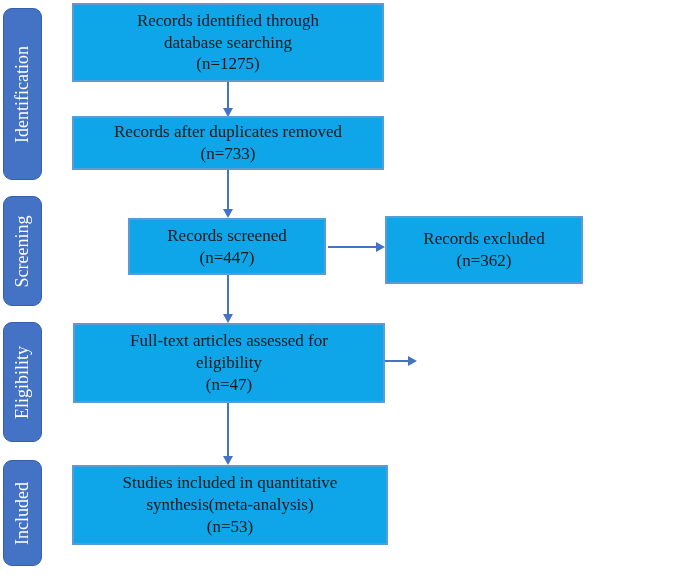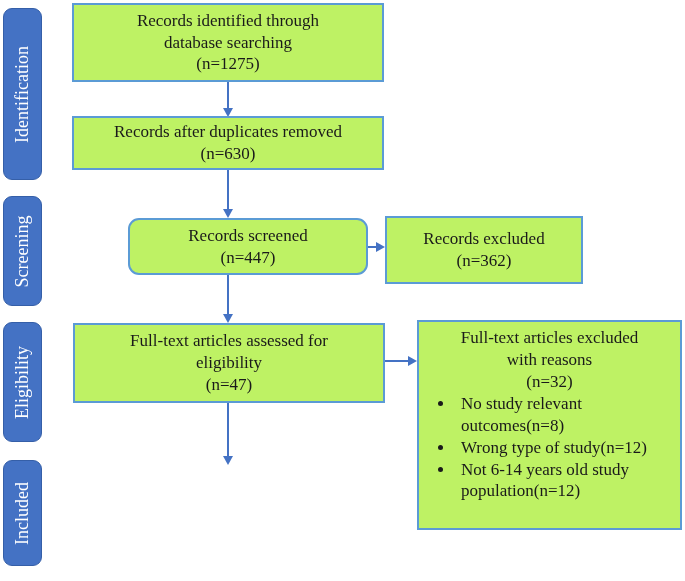--- a/index.html
+++ b/index.html
@@ -49,7 +49,7 @@
   .box {
     position: absolute;
     box-sizing: border-box;
-    background: #bef264;
+    background: #0ea5e9;
     border: 2px solid #5B9BD5;
     color: #1a1a1a;
     font-size: 17px;

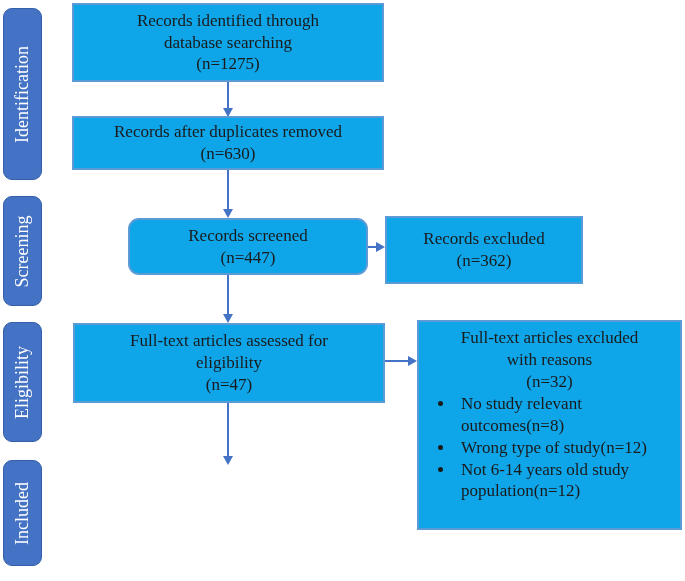--- a/index.html
+++ b/index.html
@@ -134,7 +134,7 @@
 
   <div class="box" id="box-duplicates">
     <span class="txt">Records after duplicates removed
-(n=630)</span>
+(n=733)</span>
   </div>
 
   <div class="box" id="box-screened">

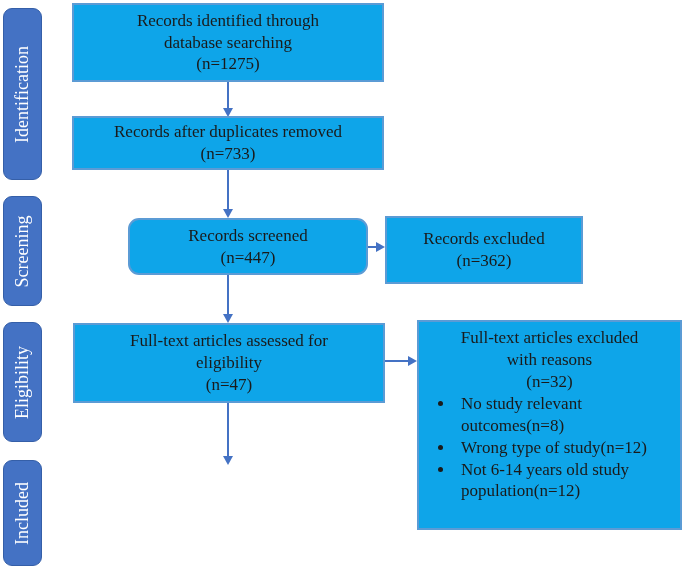--- a/index.html
+++ b/index.html
@@ -62,7 +62,7 @@
   .box .txt { white-space: pre-line; padding: 1px 4px; }
   #box-identified   { left: 72px;  top: 3px;   width: 312px; height: 79px; }
   #box-duplicates   { left: 72px;  top: 116px; width: 312px; height: 54px; }
-  #box-screened     { left: 128px; top: 218px; width: 240px; height: 57px; border-radius: 11px; }
+  #box-screened     { left: 128px; top: 218px; width: 198px; height: 57px; }
   #box-excluded     { left: 385px; top: 216px; width: 198px; height: 68px; }
   #box-assessed     { left: 73px;  top: 323px; width: 312px; height: 80px; }
   #box-included     { left: 72px;  top: 465px; width: 316px; height: 80px; }

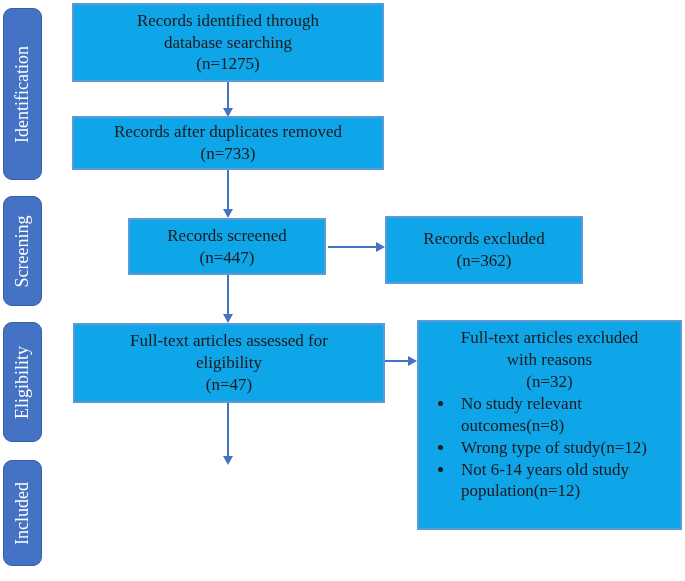--- a/index.html
+++ b/index.html
@@ -153,16 +153,6 @@
 (n=47)</span>
   </div>
 
-  <div class="box" id="box-ft-excluded">
-    <div class="ft-title">Full-text articles excluded
-with reasons
-(n=32)</div>
-    <ul>
-      <li>No study relevant outcomes(n=8)</li>
-      <li>Wrong type of study(n=12)</li>
-      <li>Not 6-14 years old study population(n=12)</li>
-    </ul>
-  </div>
 
 
 </div>

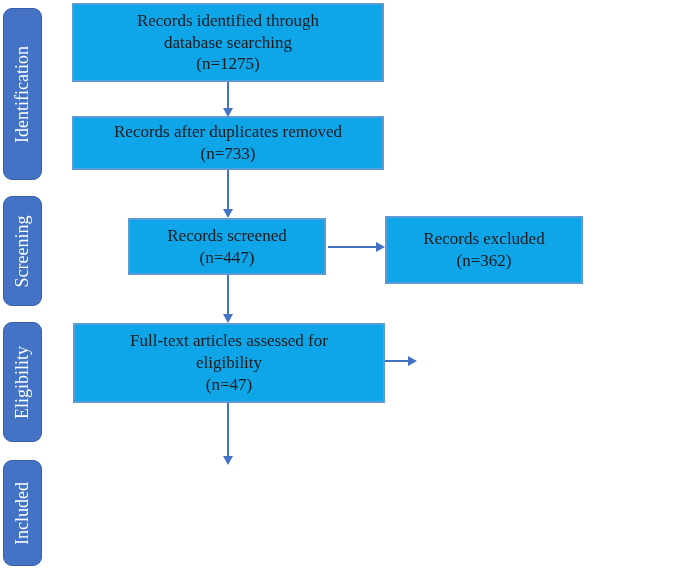--- a/index.html
+++ b/index.html
@@ -154,6 +154,11 @@
   </div>
 
 
+  <div class="box" id="box-included">
+    <span class="txt">Studies included in quantitative
+synthesis(meta-analysis)
+(n=53)</span>
+  </div>
 
 </div>
 

